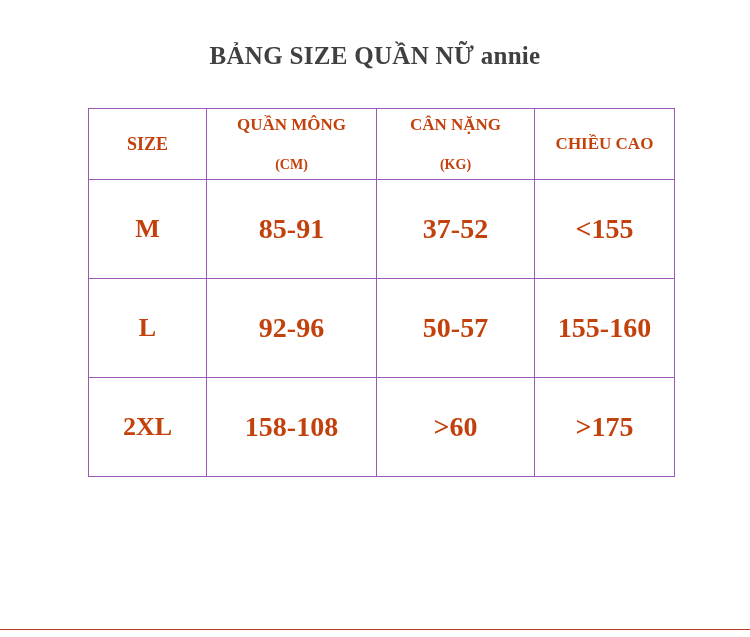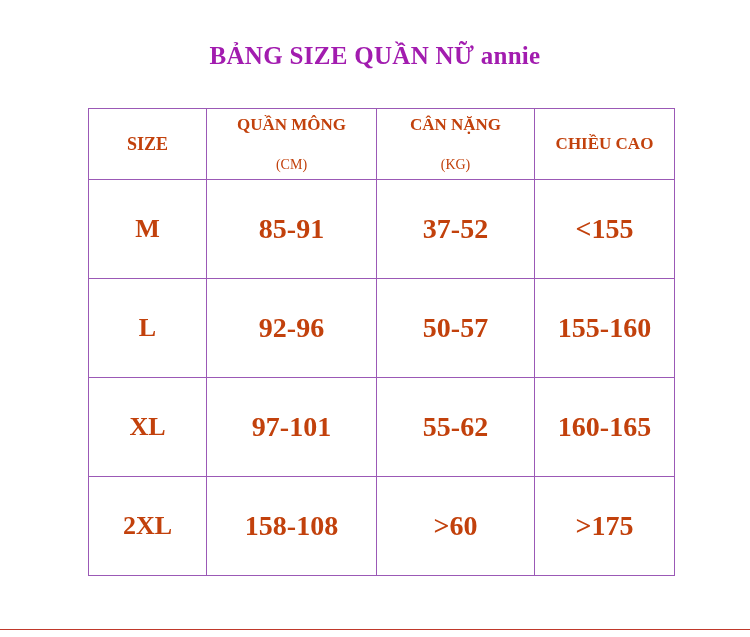--- a/index.html
+++ b/index.html
@@ -31,7 +31,7 @@
     font-weight: bold;
     font-size: 25px;
     letter-spacing: 0.3px;
-    color: #a21caf;
+    color: #404040;
   }
   .table-wrap {
     position: absolute;

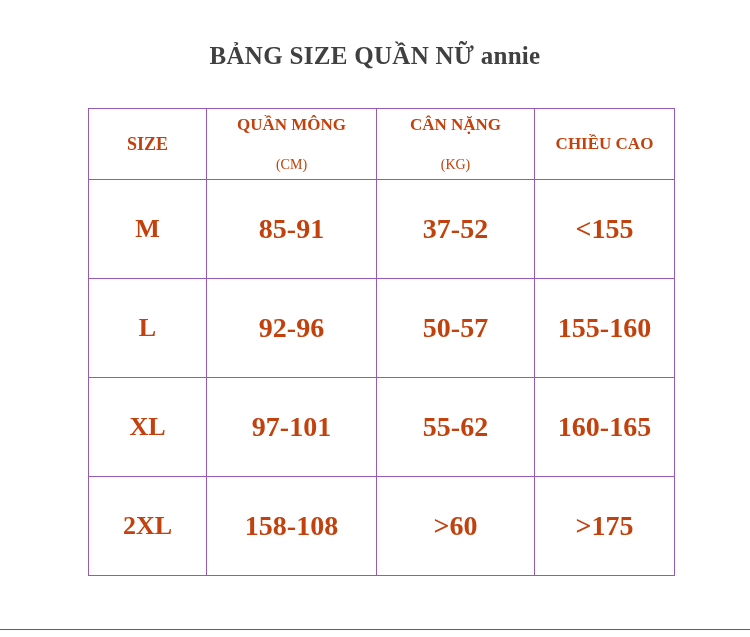--- a/index.html
+++ b/index.html
@@ -70,7 +70,7 @@
   .head-unit {
     display: block;
     font-size: 14px;
-    font-weight: normal;
+    font-weight: bold;
     margin-top: 21px;
   }
   tr.body-row td {

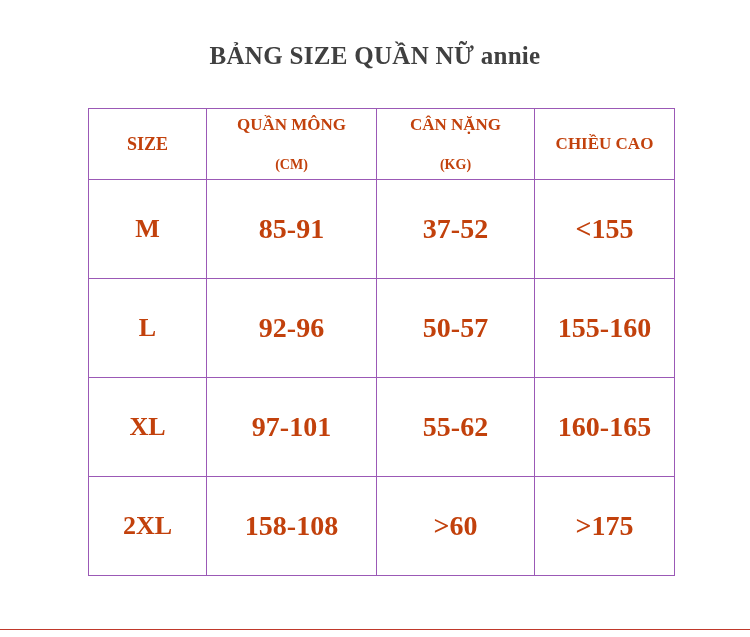--- a/index.html
+++ b/index.html
@@ -134,12 +134,6 @@
           <td>155-160</td>
         </tr>
         <tr class="body-row">
-          <td class="size-cell">XL</td>
-          <td>97-101</td>
-          <td>55-62</td>
-          <td>160-165</td>
-        </tr>
-        <tr class="body-row">
           <td class="size-cell">2XL</td>
           <td>158-108</td>
           <td>&gt;60</td>

